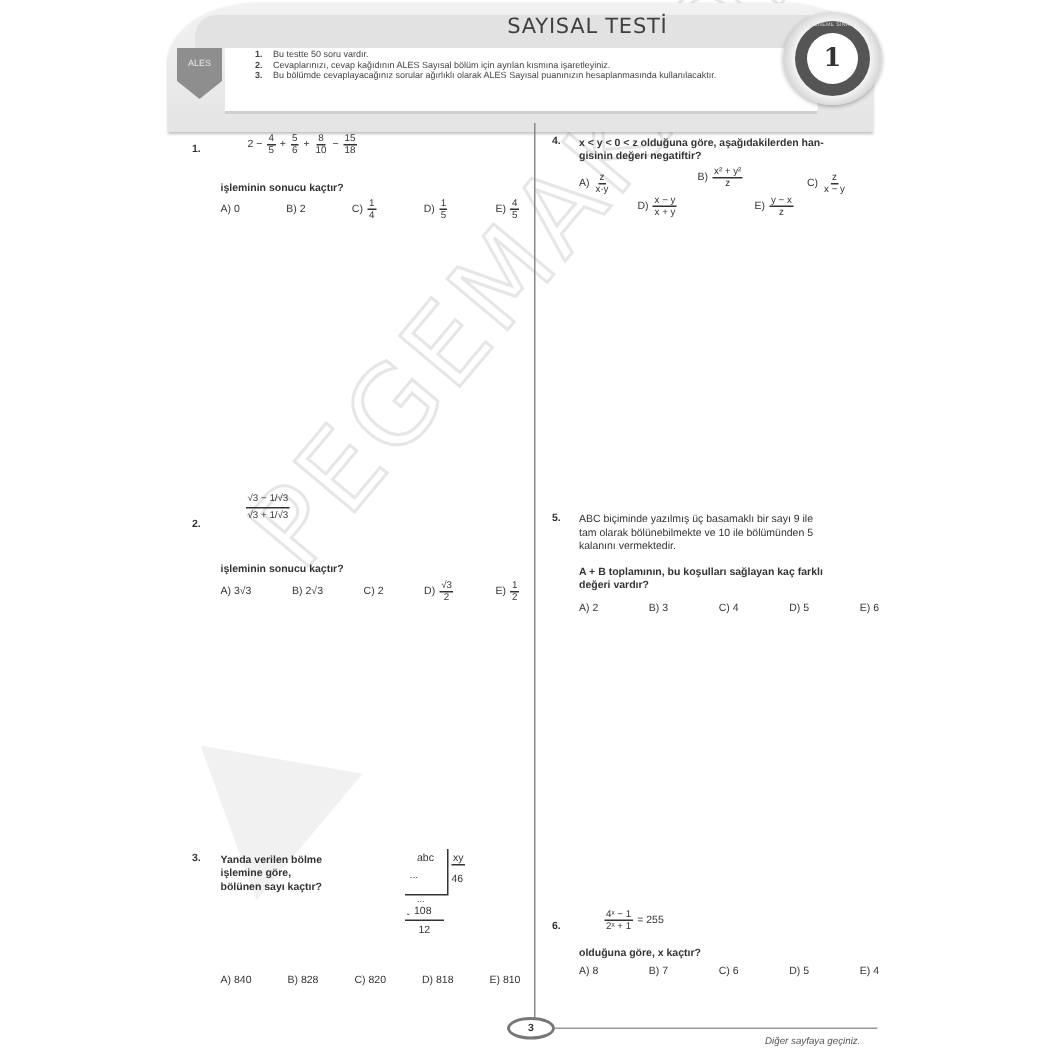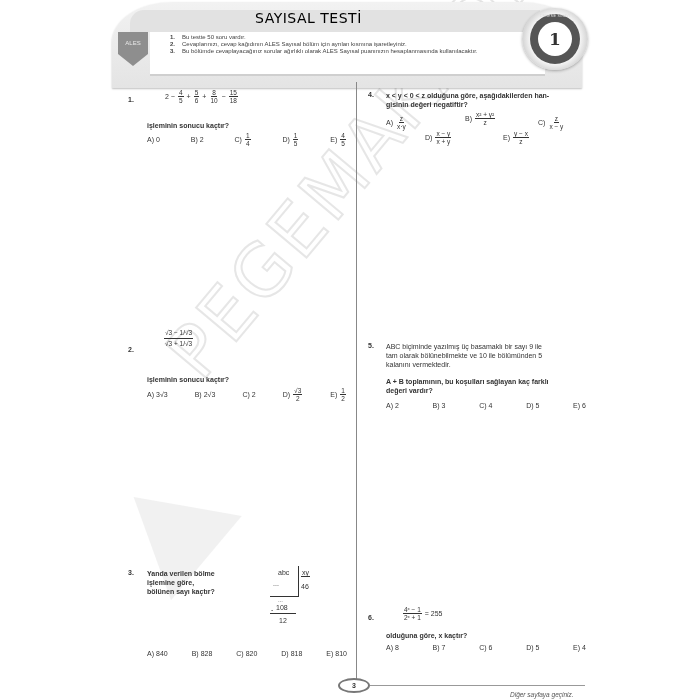--- a/index.html
+++ b/index.html
@@ -20,8 +20,8 @@
       background: #e2e2e2; border-top-left-radius: 14px;
     }
     .test-title {
-      position: absolute; left: 255px; top: 10px; width: 190px; text-align: left;
-      font-family: "DejaVu Sans", sans-serif; font-size: 14px; letter-spacing: 0.5px; color: #000000;
+      position: absolute; left: 255px; top: 10px; width: 190px; text-align: right;
+      font-family: "DejaVu Sans", sans-serif; font-size: 14px; letter-spacing: 0.5px; color: #404040;
     }
     .instructions-box {
       position: absolute; left: 150px; top: 32px; width: 395px; height: 44px;

